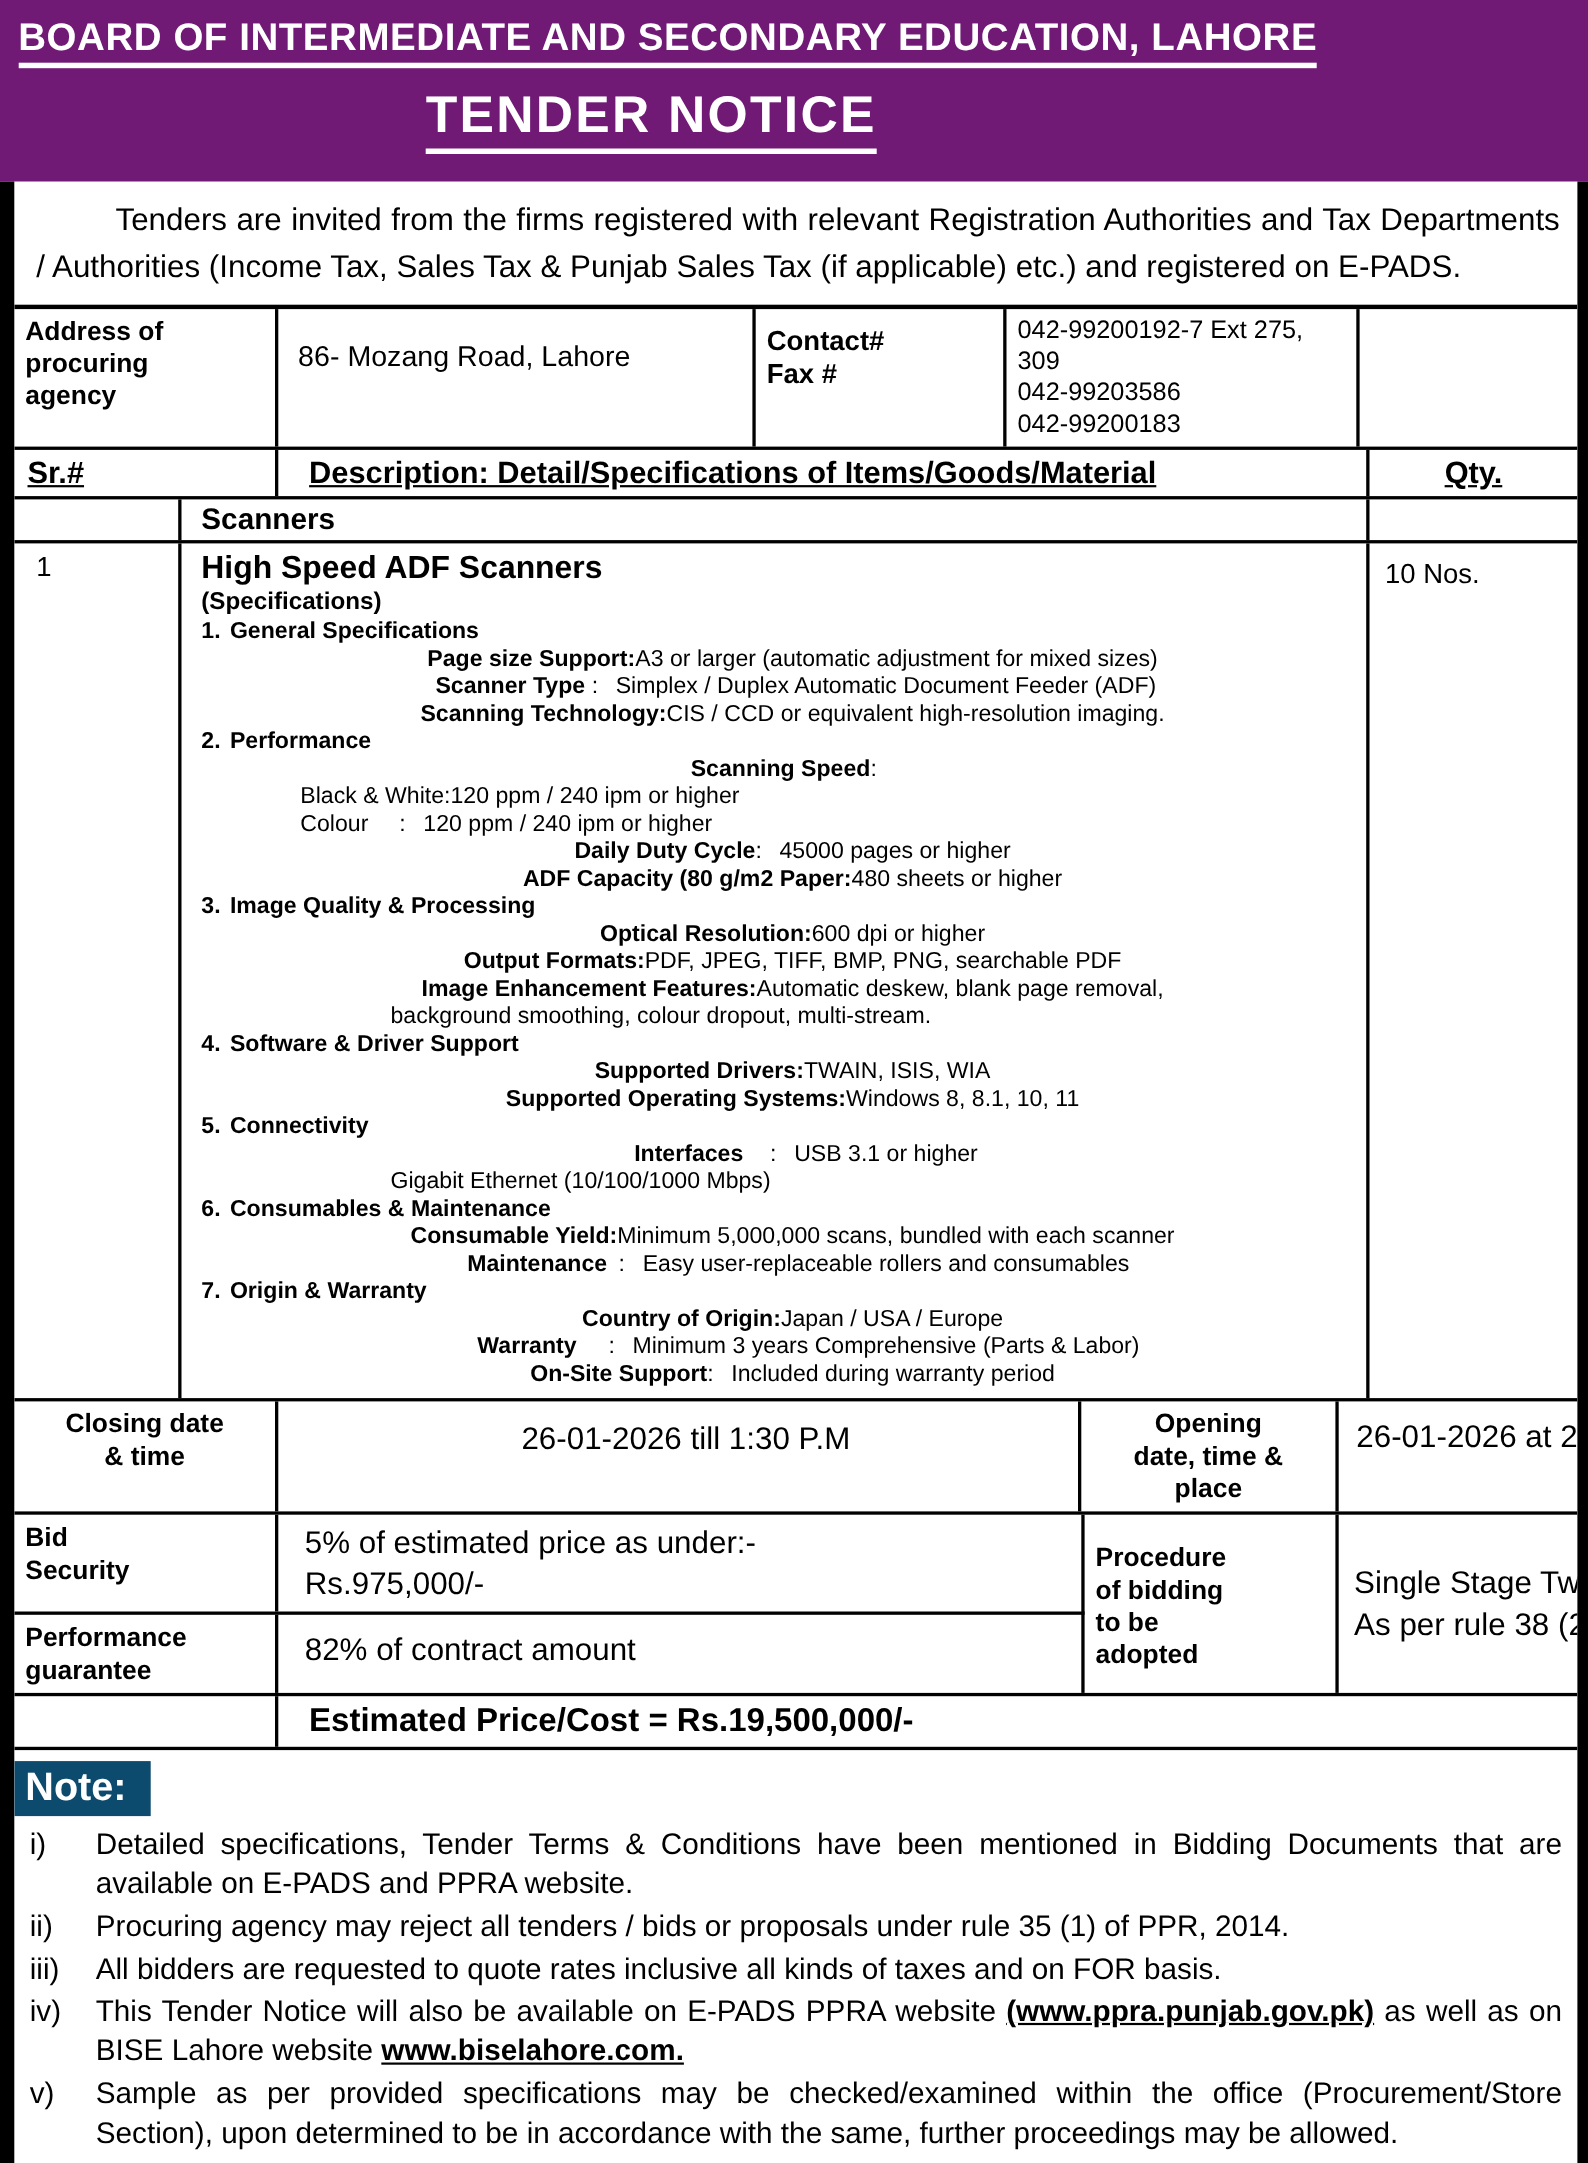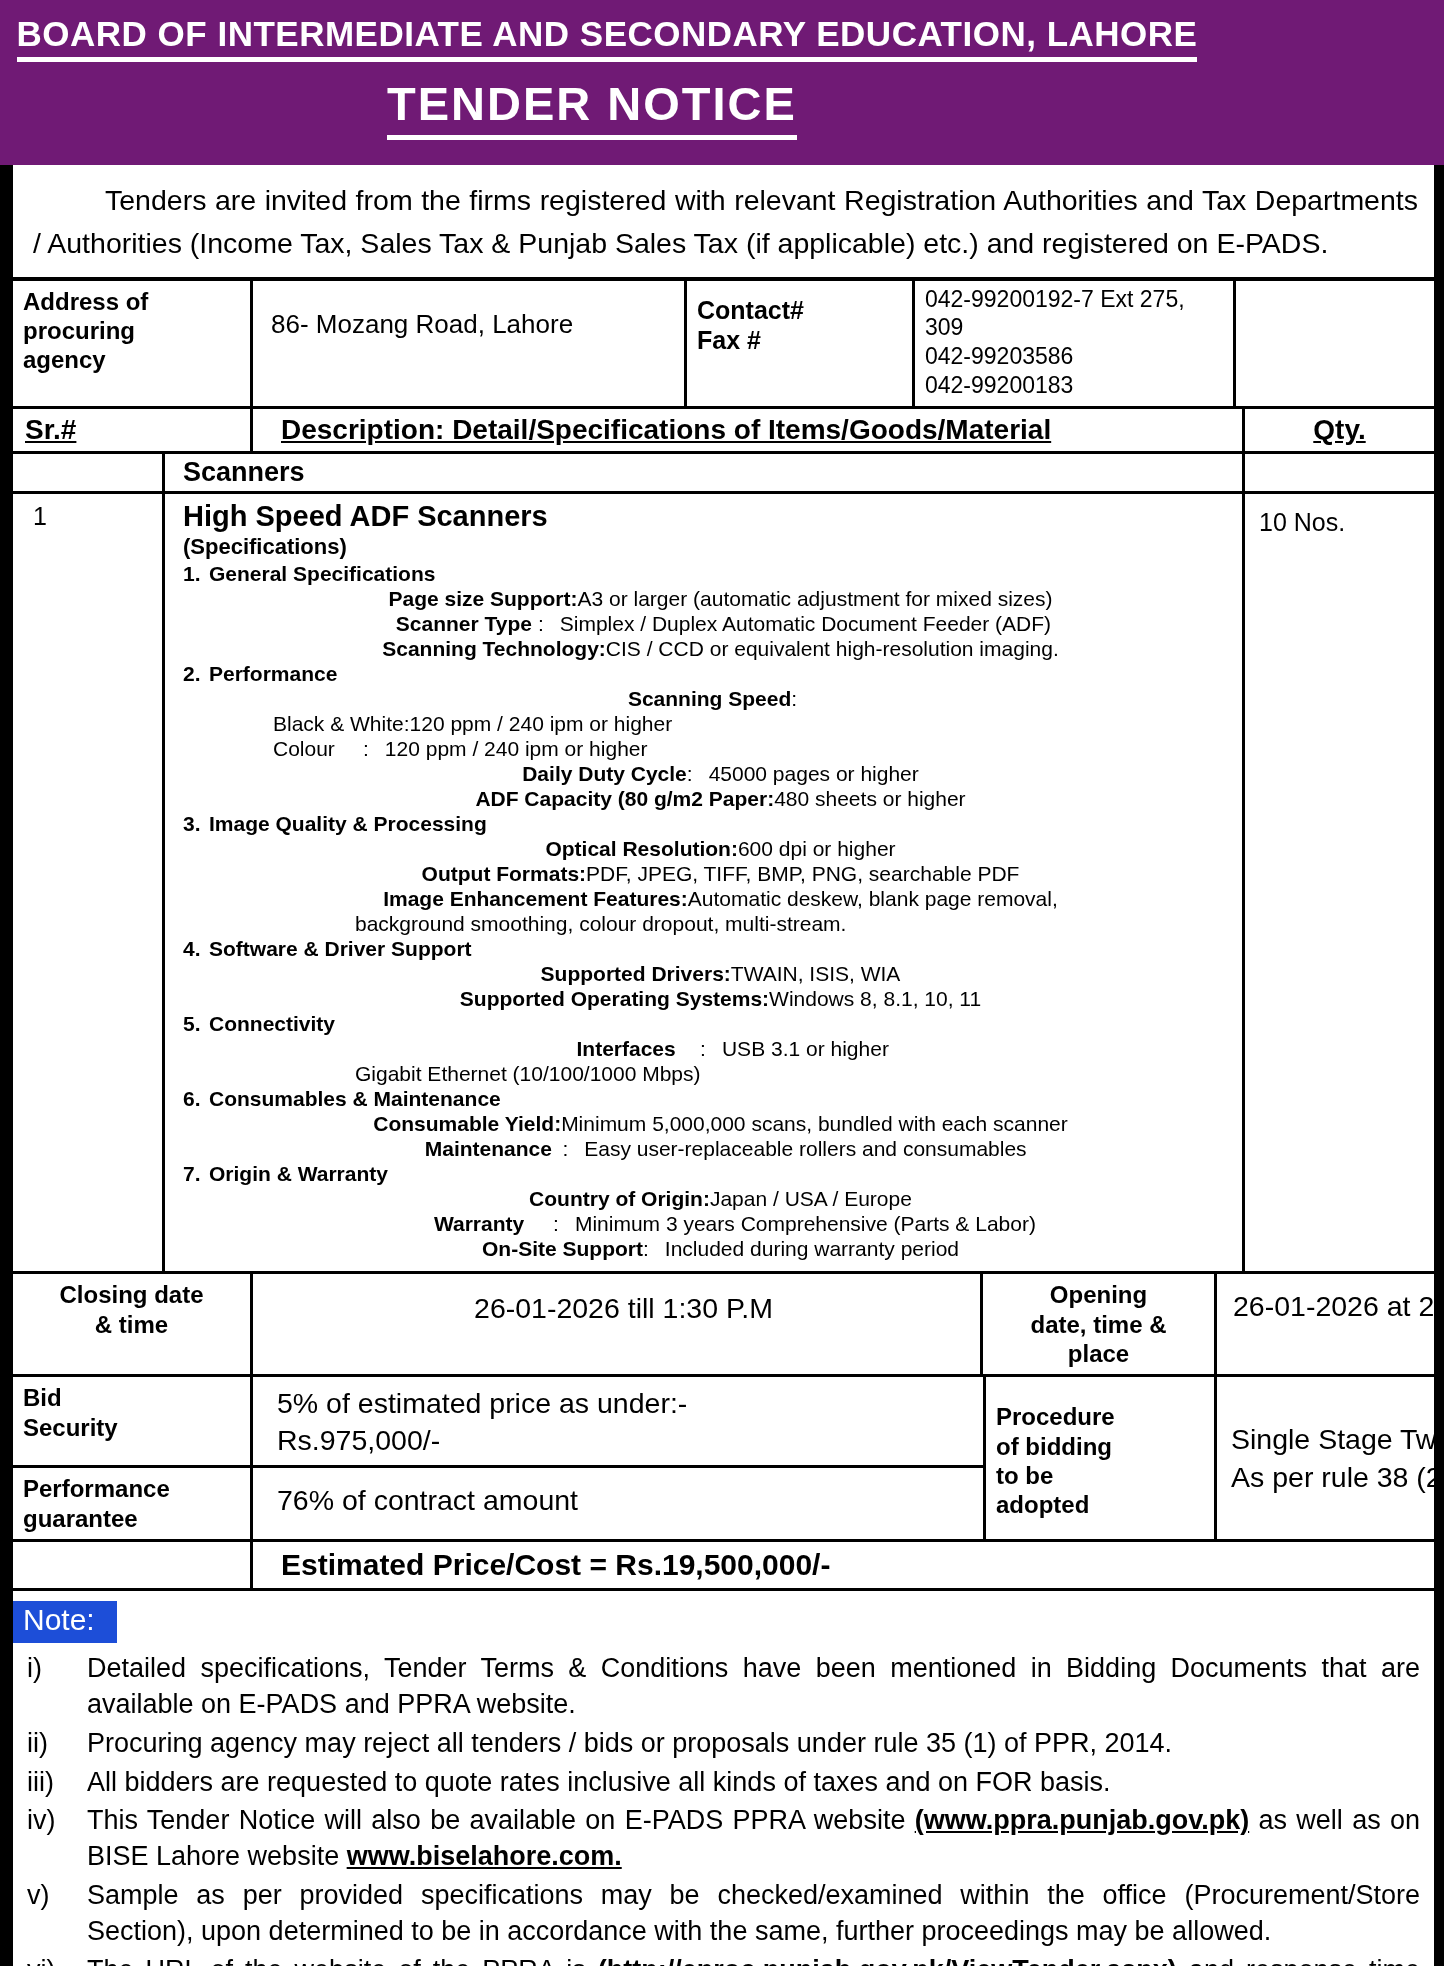--- a/index.html
+++ b/index.html
@@ -261,7 +261,7 @@
             <div class="tcell w240 blbl">
               <span class="lblspan mw170">Performance guarantee</span>
             </div>
-            <div class="tcell grow perf-val">76% of contract amount</div>
+            <div class="tcell grow perf-val">82% of contract amount</div>
           </div>
         </div>
         <div class="tcell w234 blbl" style="border-left:3px solid #000; margin-left:-3px; padding-top:25px;">

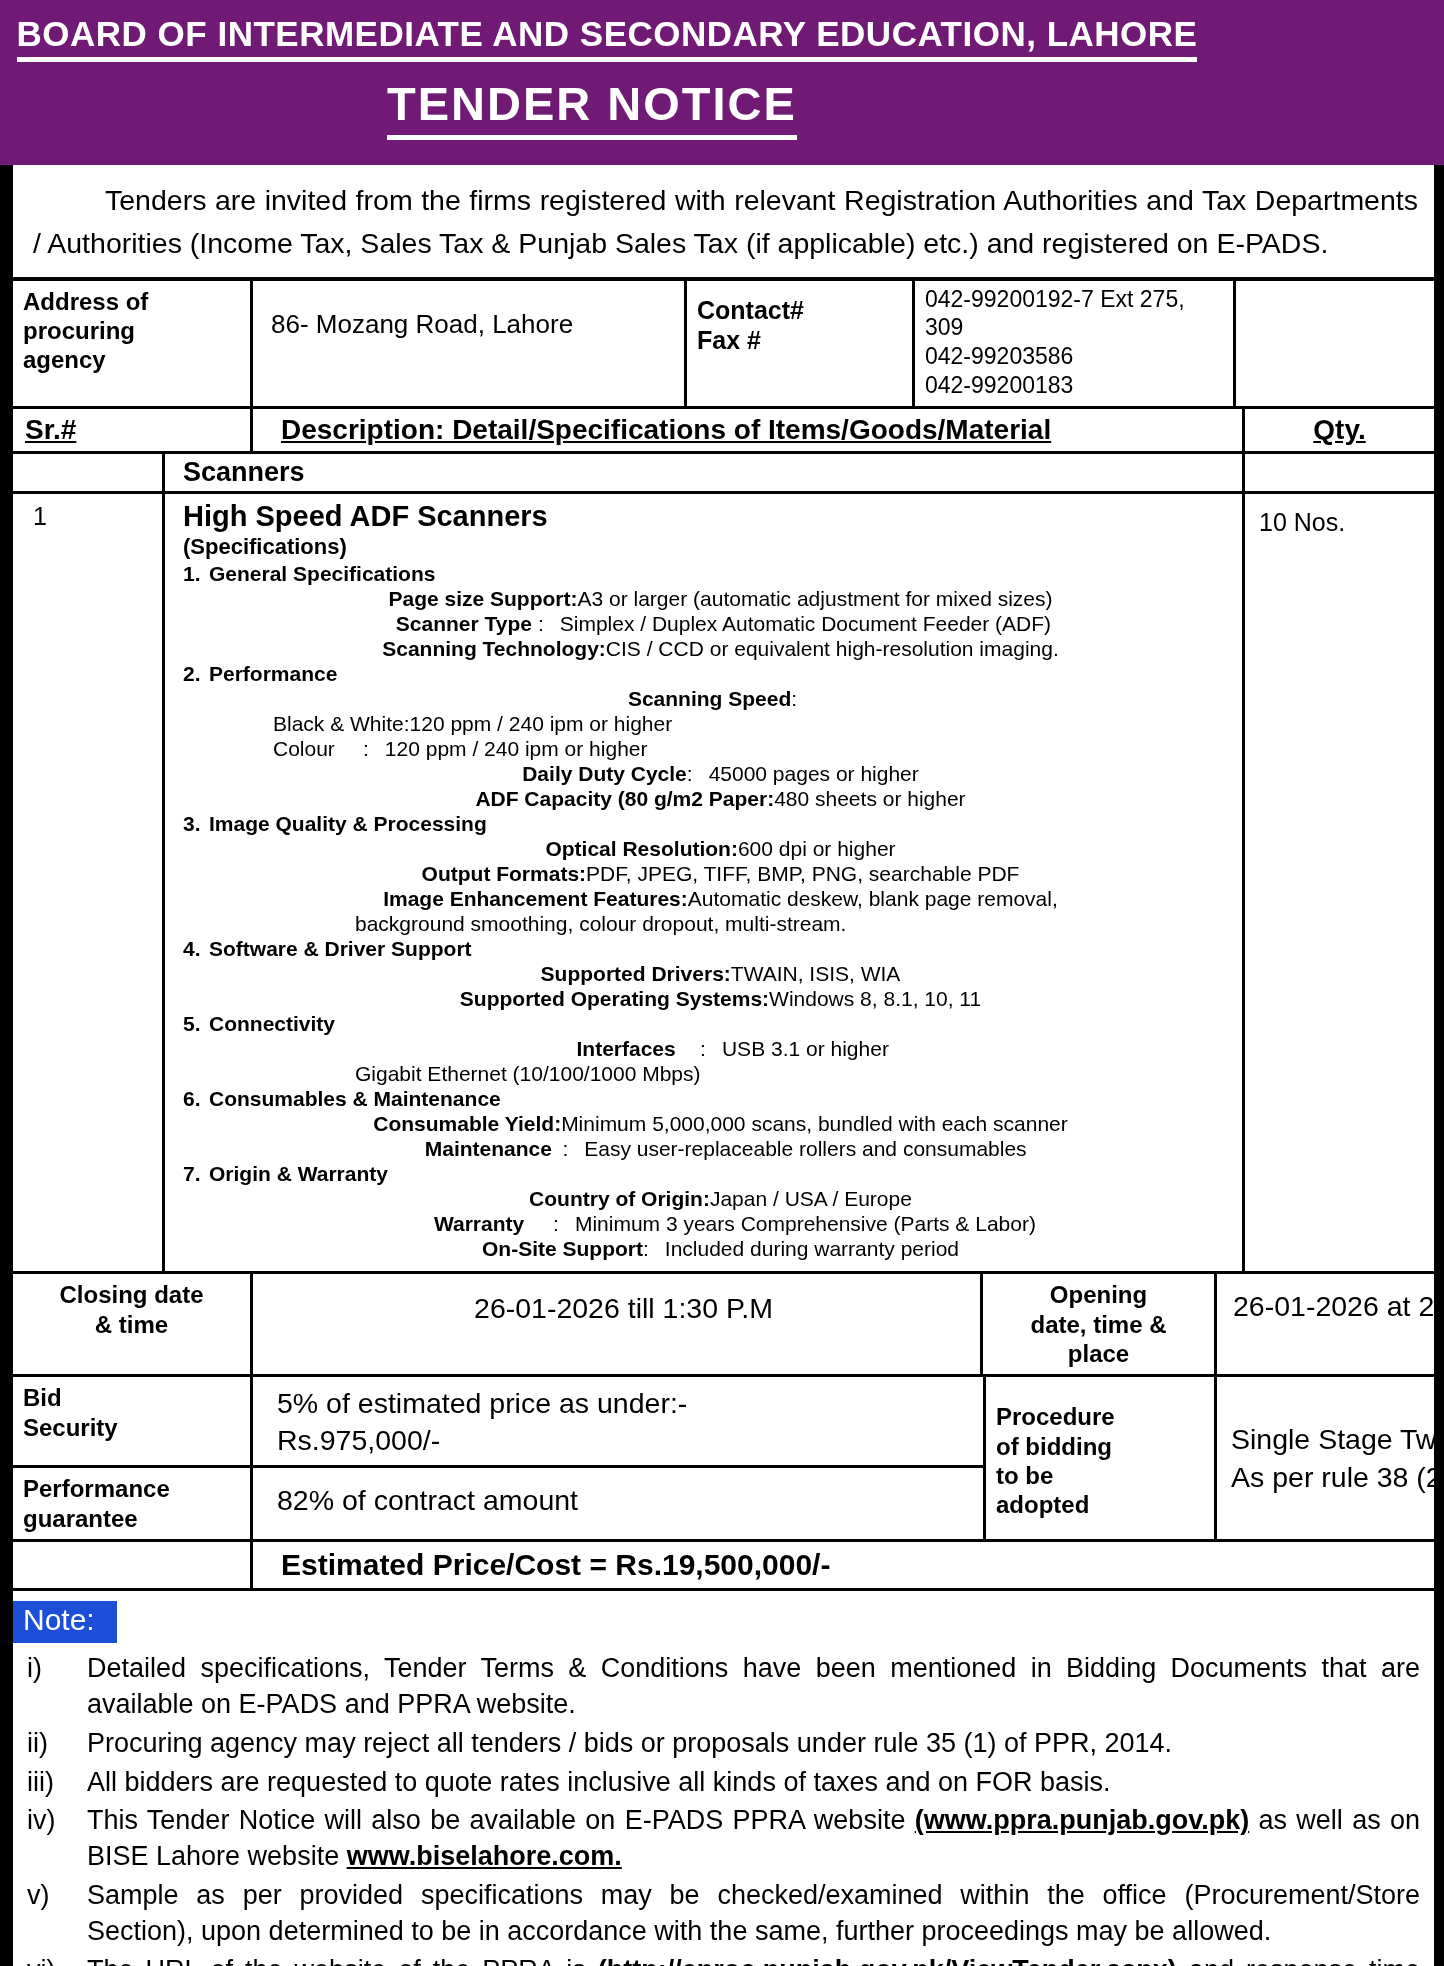--- a/index.html
+++ b/index.html
@@ -114,10 +114,10 @@
   .notes-section { padding: 8px 0 16px 0; }
   .note-chip {
     display: inline-block;
-    background: #1d4ed8;
+    background: #0c4a6e;
     color: #fff;
-    font-size: 30px;
-    font-weight: 400;
+    font-size: 36px;
+    font-weight: 700;
     padding: 2px 22px 6px 10px;
     margin: 2px 0 6px 0;
   }

